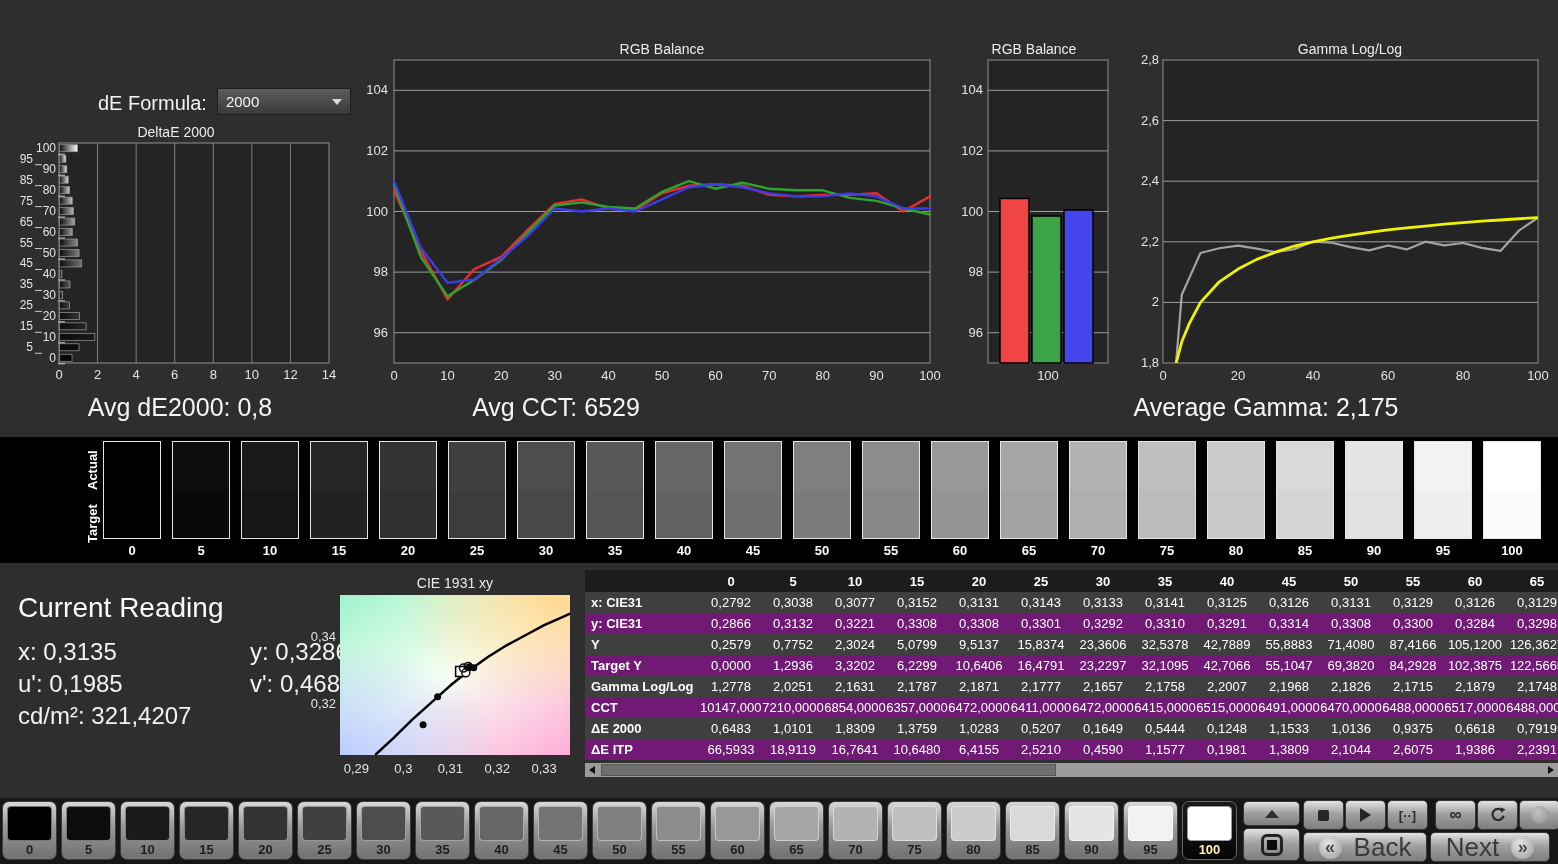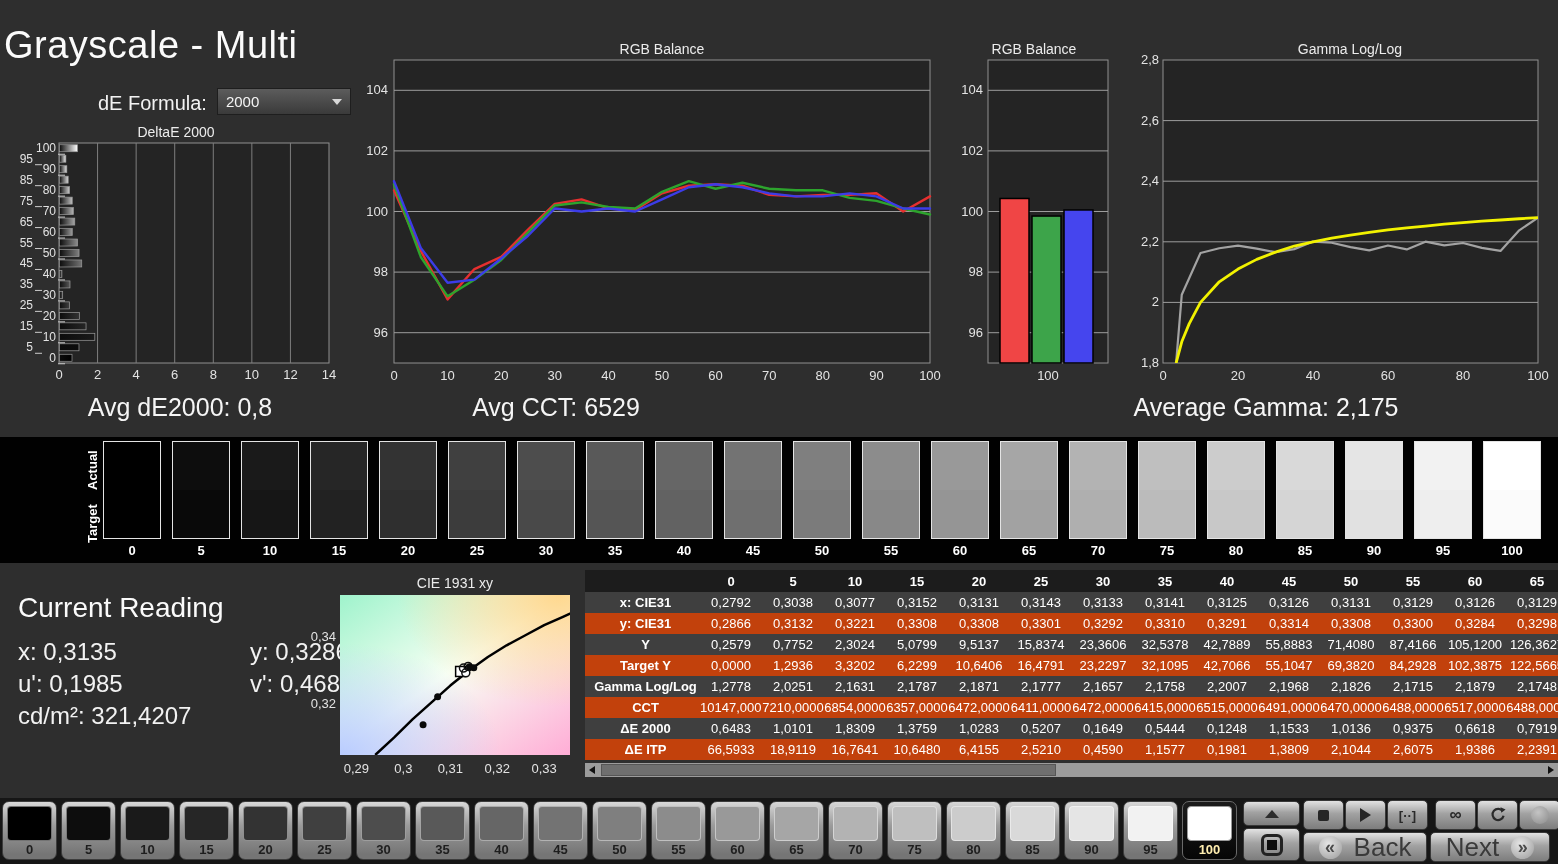--- a/index.html
+++ b/index.html
@@ -92,7 +92,6 @@
 
 <div class="app">
 
-  <div class="page-title">Grayscale - Multi</div>
 
   <div class="de-row">
     <span class="de-label">dE Formula:</span>

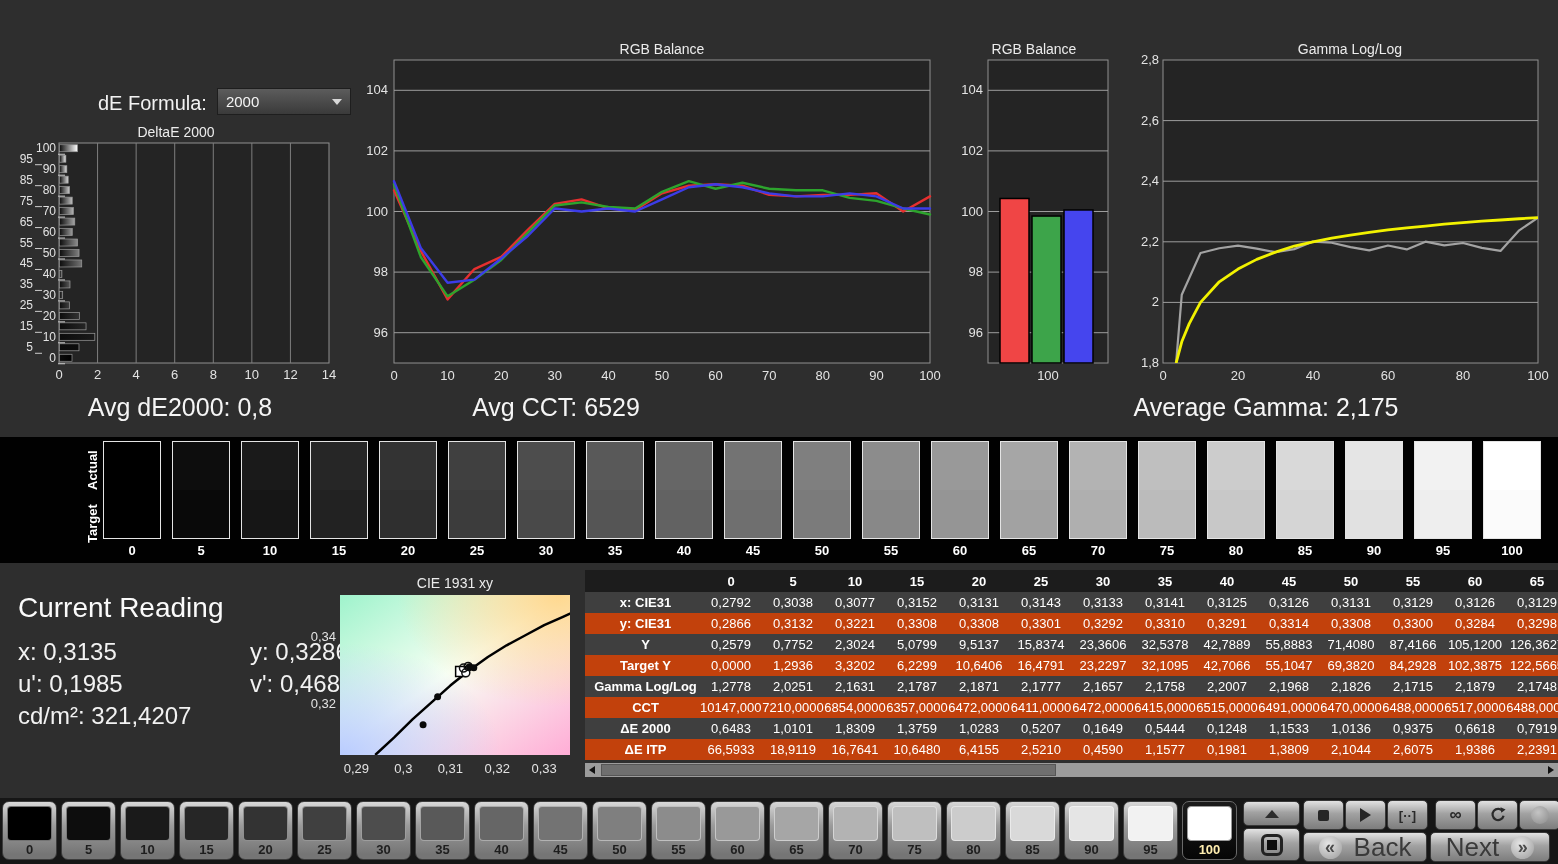--- a/index.html
+++ b/index.html
@@ -44,7 +44,7 @@
   #data-table th{background:#1c1c1c;color:#fff;font-weight:bold;height:22px;text-align:center}
   #data-table th.corner{width:115px}
   #data-table td{height:21px;text-align:center;color:#fff;white-space:nowrap;overflow:hidden}
-  #data-table td.rowlabel{text-align:center;padding-left:6px;font-weight:bold}
+  #data-table td.rowlabel{text-align:left;padding-left:6px;font-weight:bold}
   tr.r0 td{background:#3f3f3f}
   tr.r1 td{background:#c2410c}
 

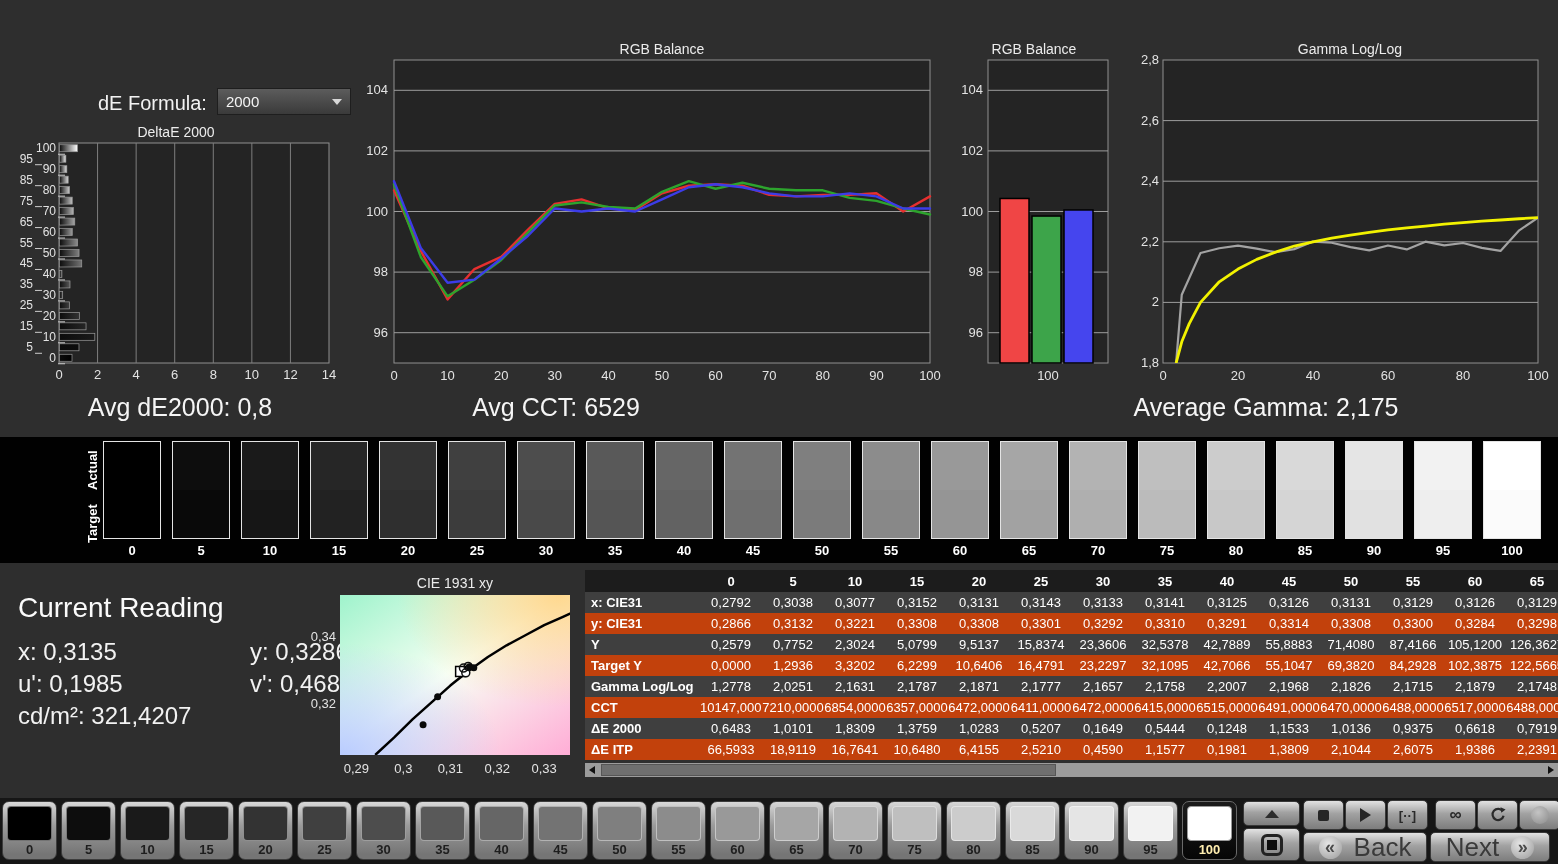--- a/index.html
+++ b/index.html
@@ -46,7 +46,7 @@
   #data-table td{height:21px;text-align:center;color:#fff;white-space:nowrap;overflow:hidden}
   #data-table td.rowlabel{text-align:left;padding-left:6px;font-weight:bold}
   tr.r0 td{background:#3f3f3f}
-  tr.r1 td{background:#c2410c}
+  tr.r1 td{background:#701a75}
 
   #table-scrollbar{position:absolute;left:585px;top:763px;width:973px;height:14px;background:#9c9c9c;display:flex;align-items:center}
   .sb-arrow{width:14px;height:14px;background:#9c9c9c;display:flex;align-items:center;justify-content:center}

